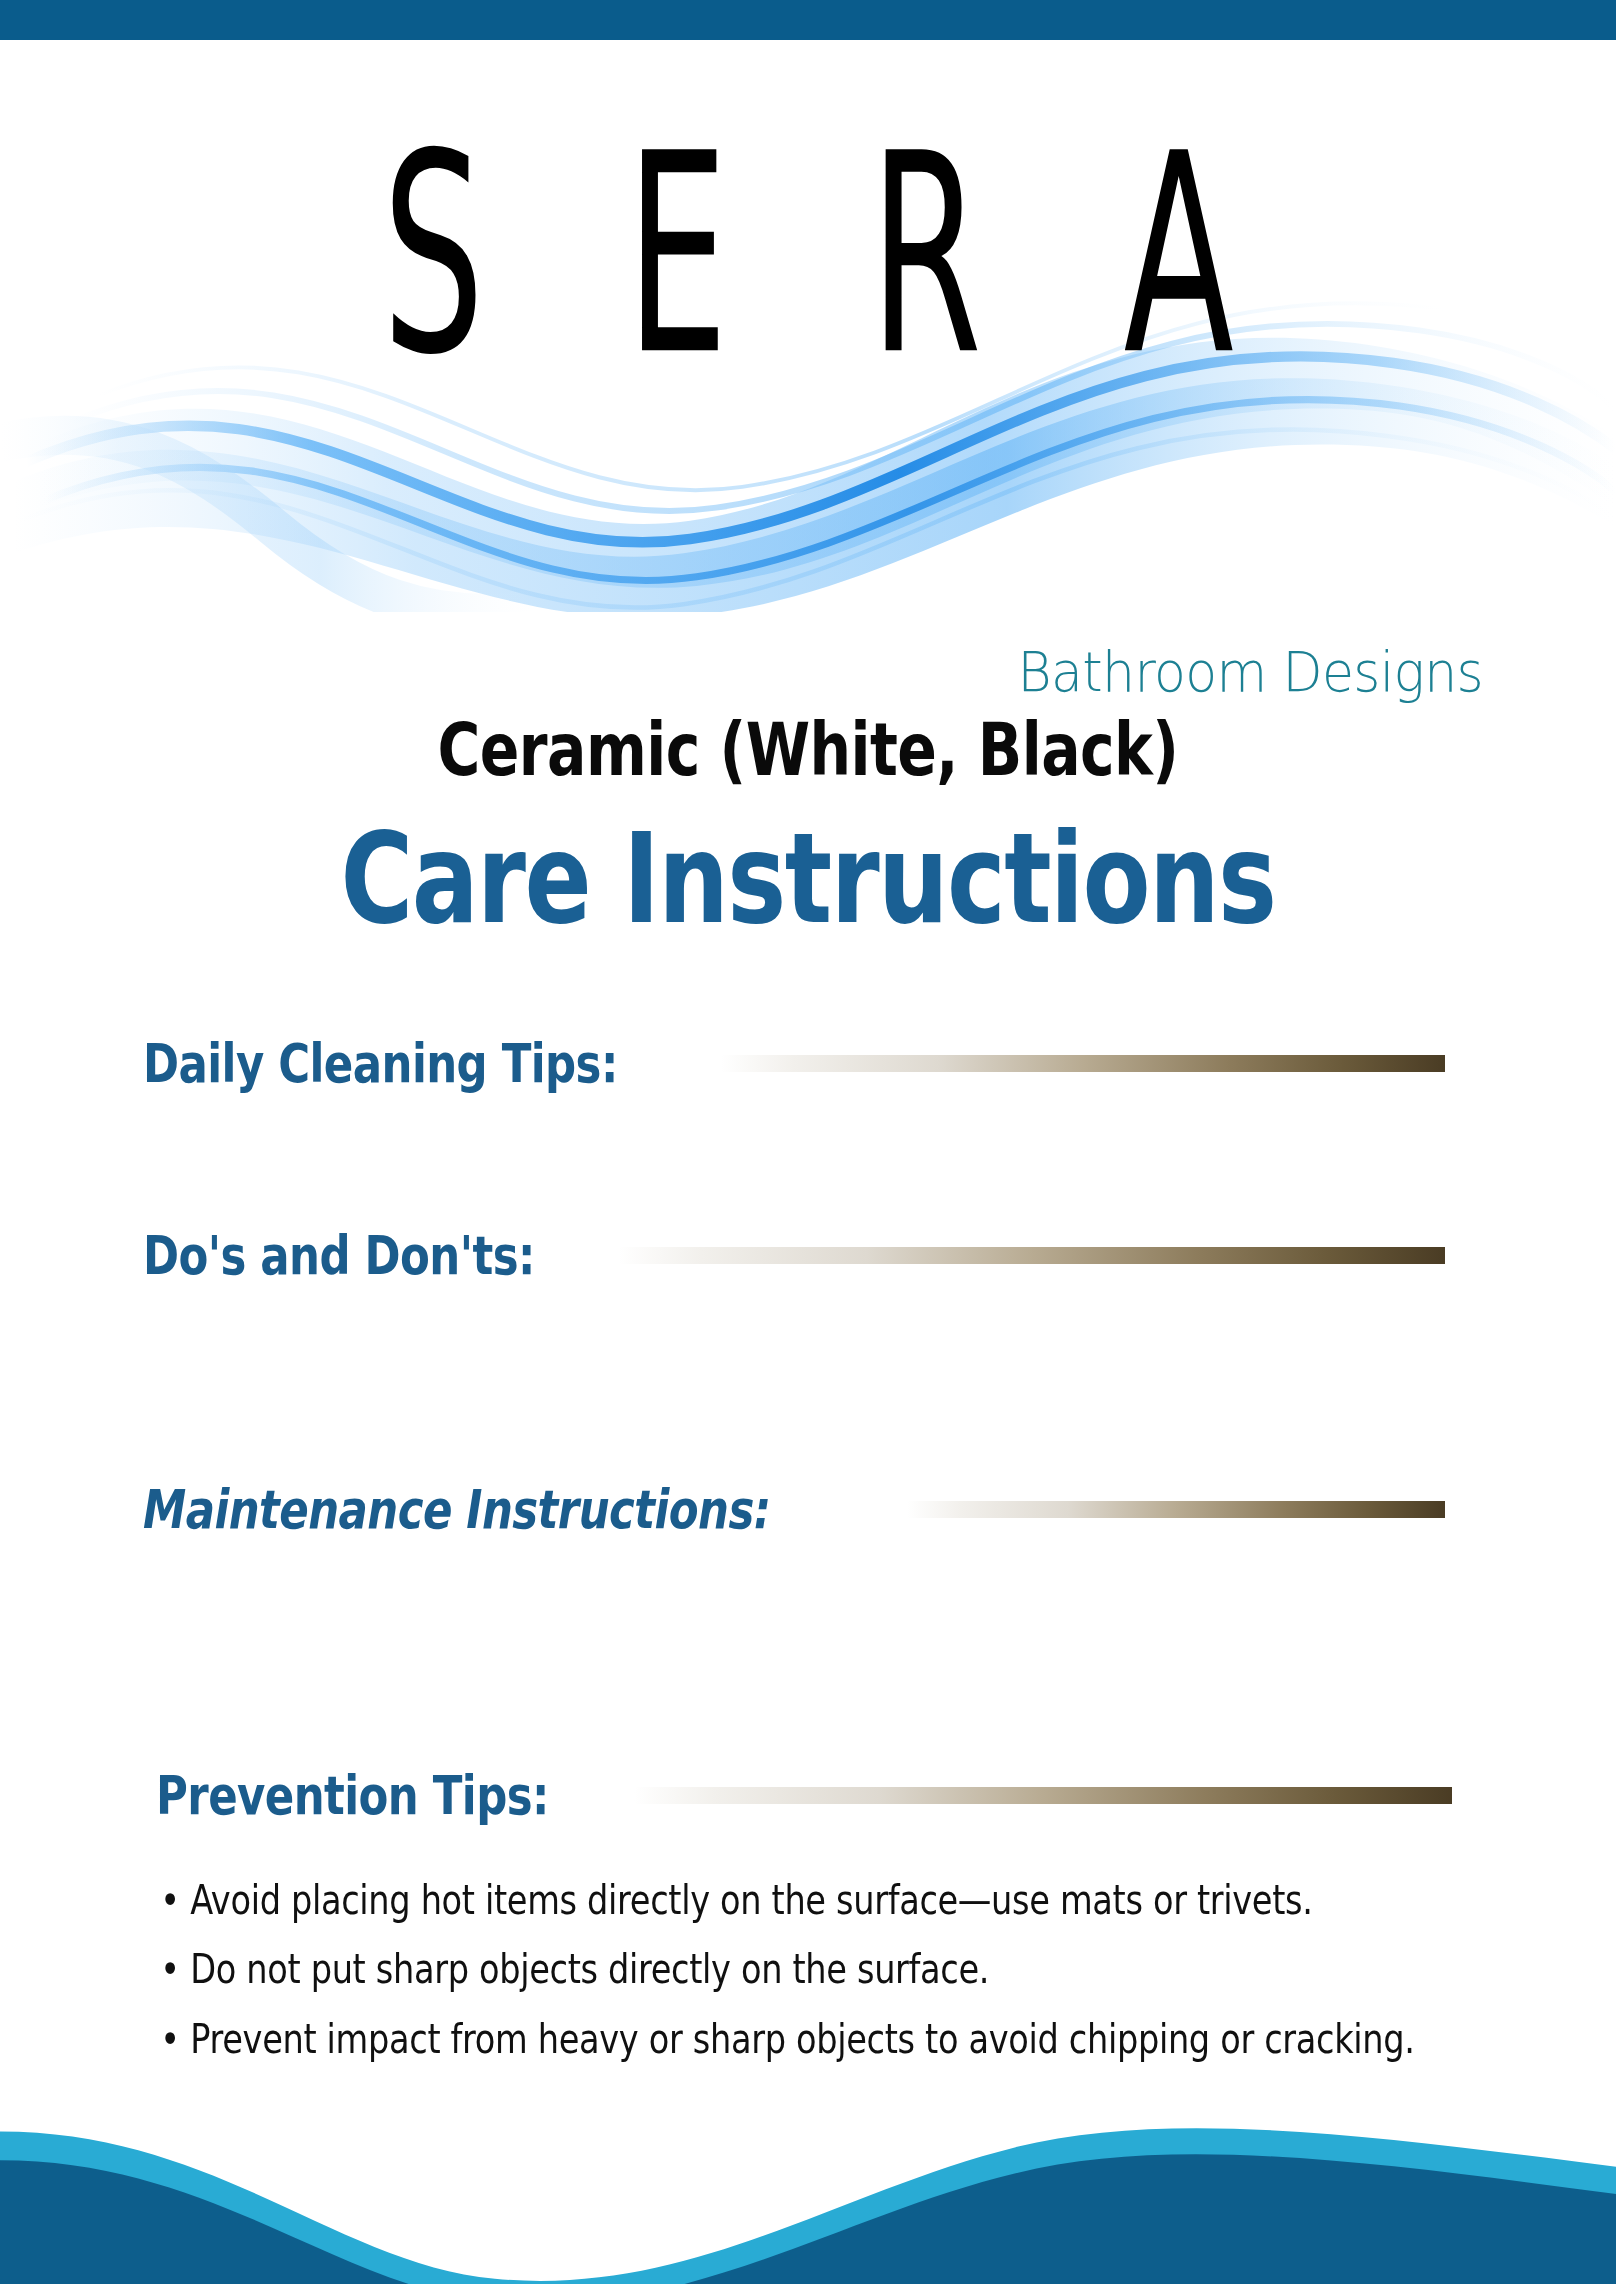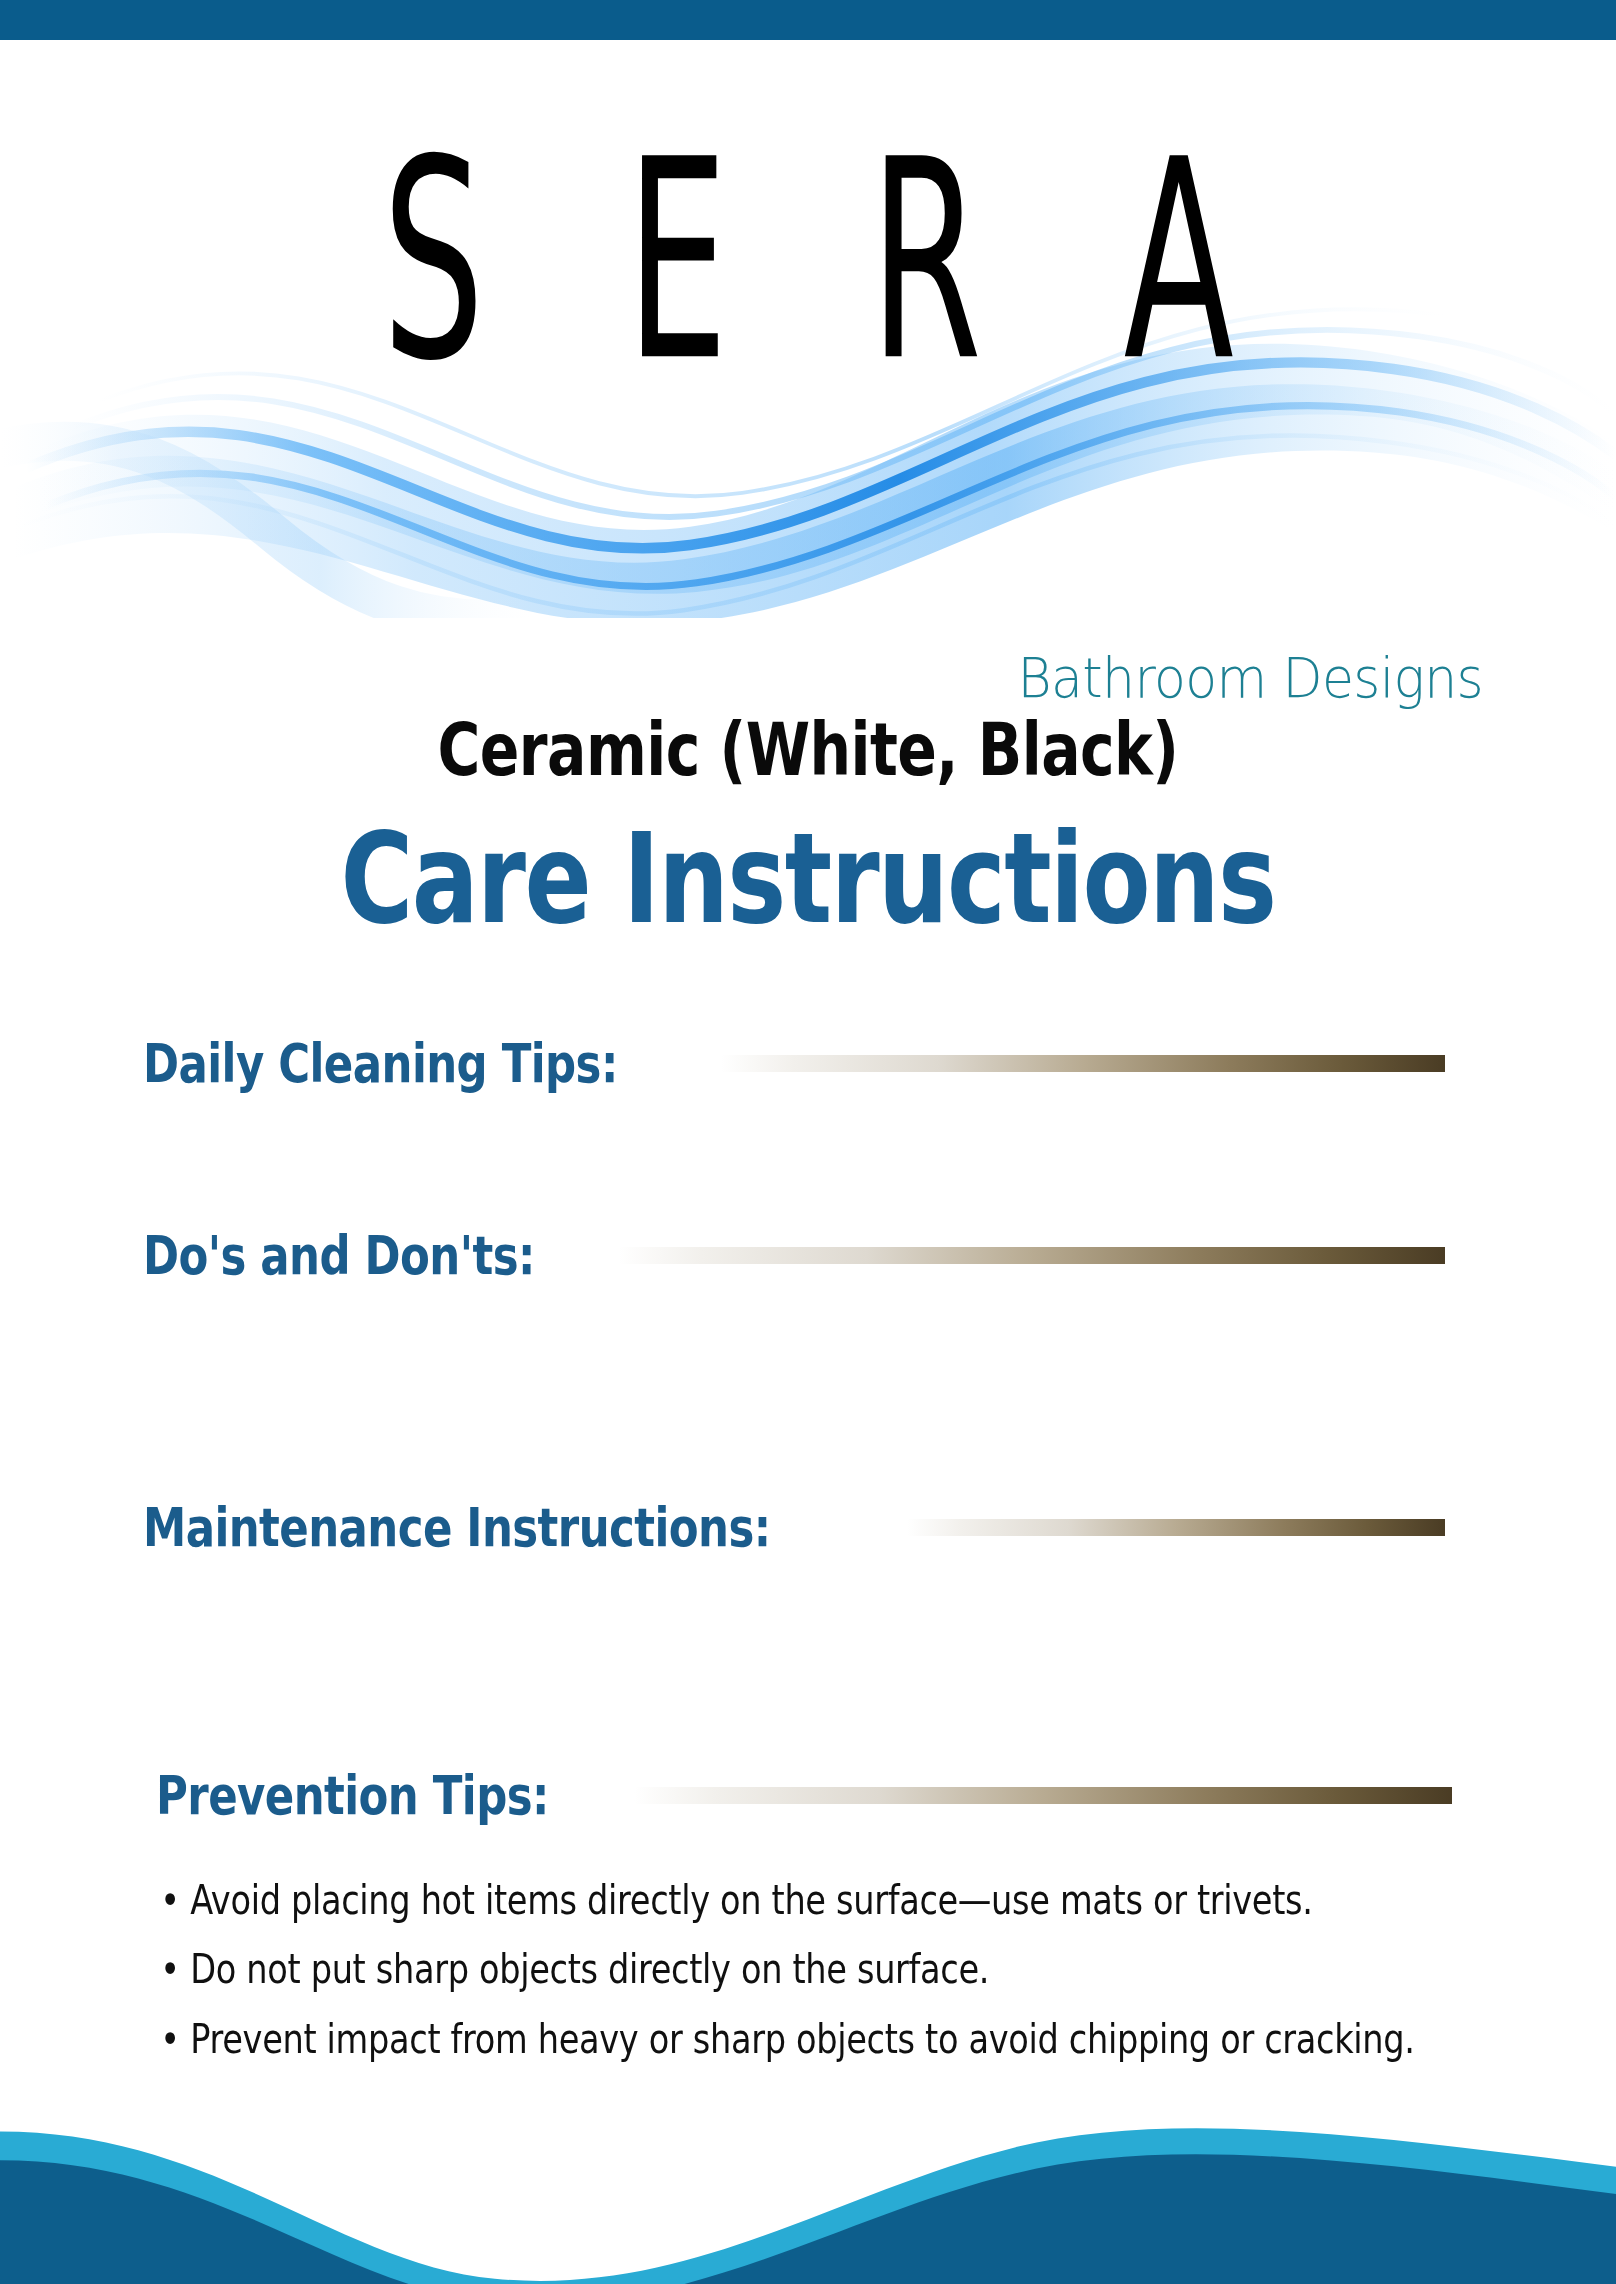--- a/index.html
+++ b/index.html
@@ -32,7 +32,7 @@
   
   .header {
     position: absolute;
-    top: 38px; left: 0;
+    top: 32px; left: 0;
     width: 1288px;
     height: 658px;
   }

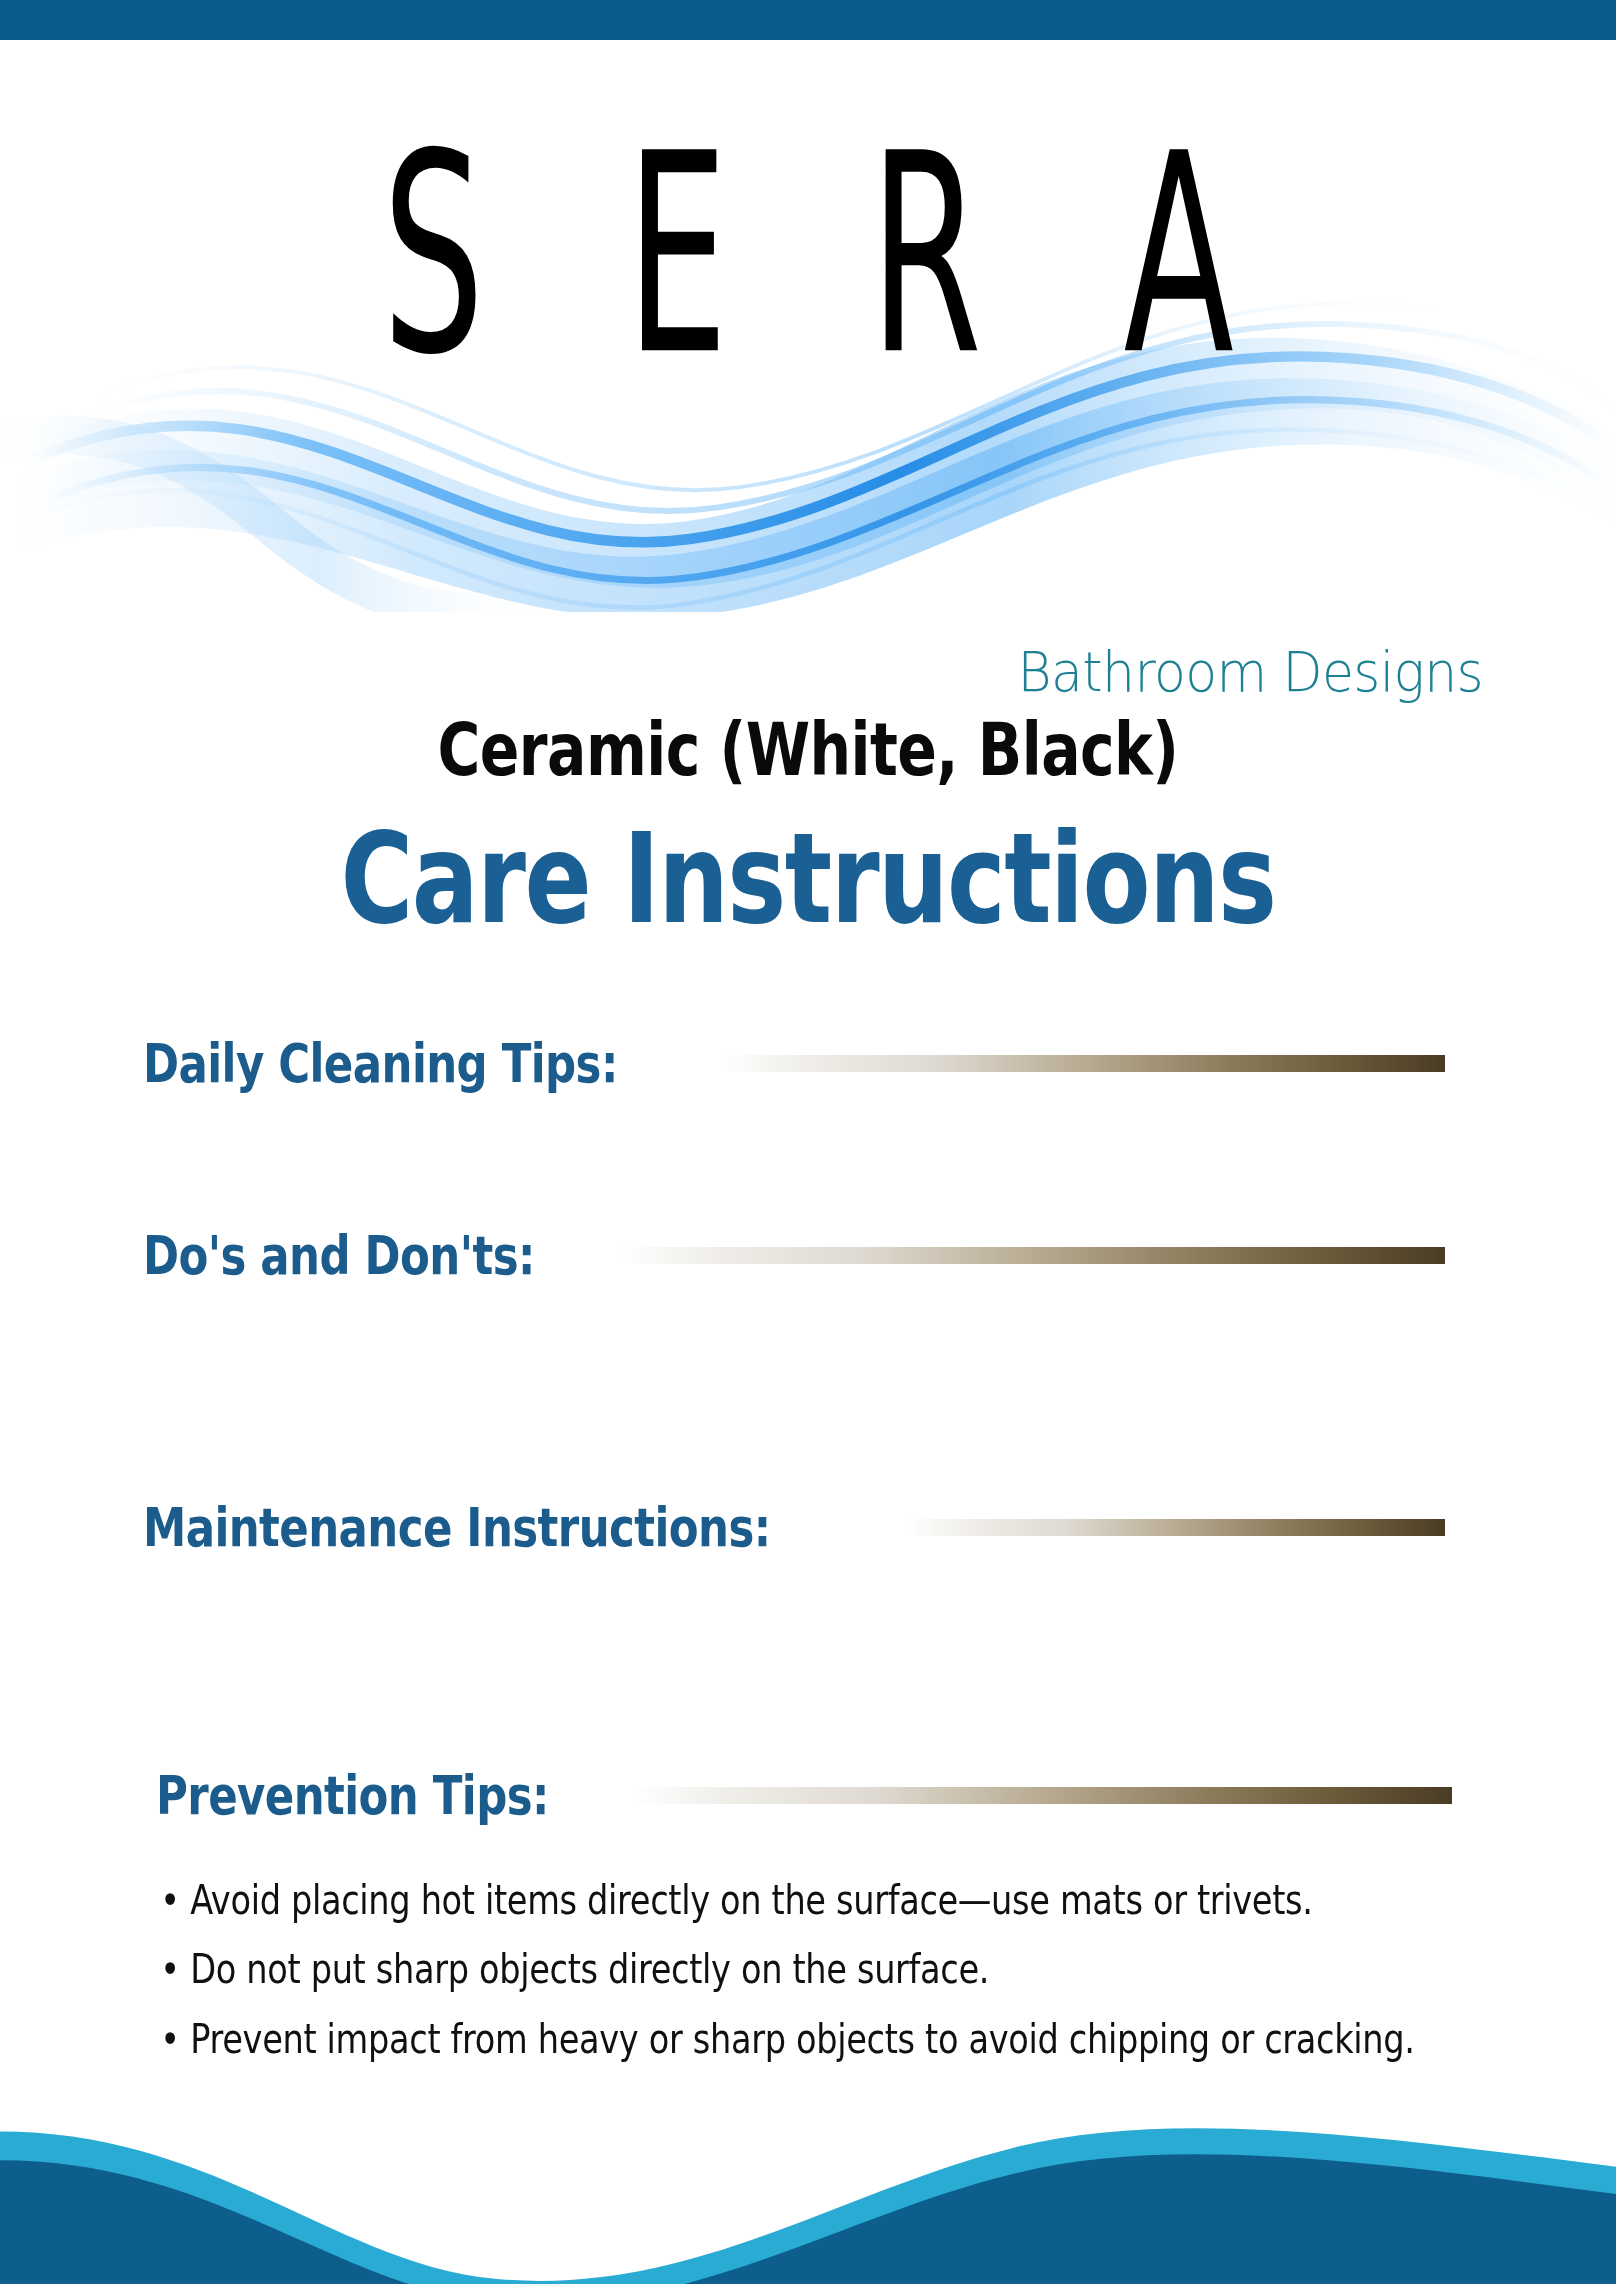--- a/index.html
+++ b/index.html
@@ -186,7 +186,7 @@
   
   #sec-0 { position: absolute; top: 0px;    left: 143px; width: 1302px; margin-top: 20px; }
   #sec-1 { position: absolute; top: 212px;  left: 143px; width: 1302px; }
-  #sec-2 { position: absolute; top: 484px;  left: 143px; width: 1302px; }
+  #sec-2 { position: absolute; top: 466px;  left: 143px; width: 1302px; font-style: italic; }
   #sec-3 { position: absolute; top: 752px; left: 156px; width: 1296px; }
 
   #sec-0 .bullets { margin-top: 26px; }

